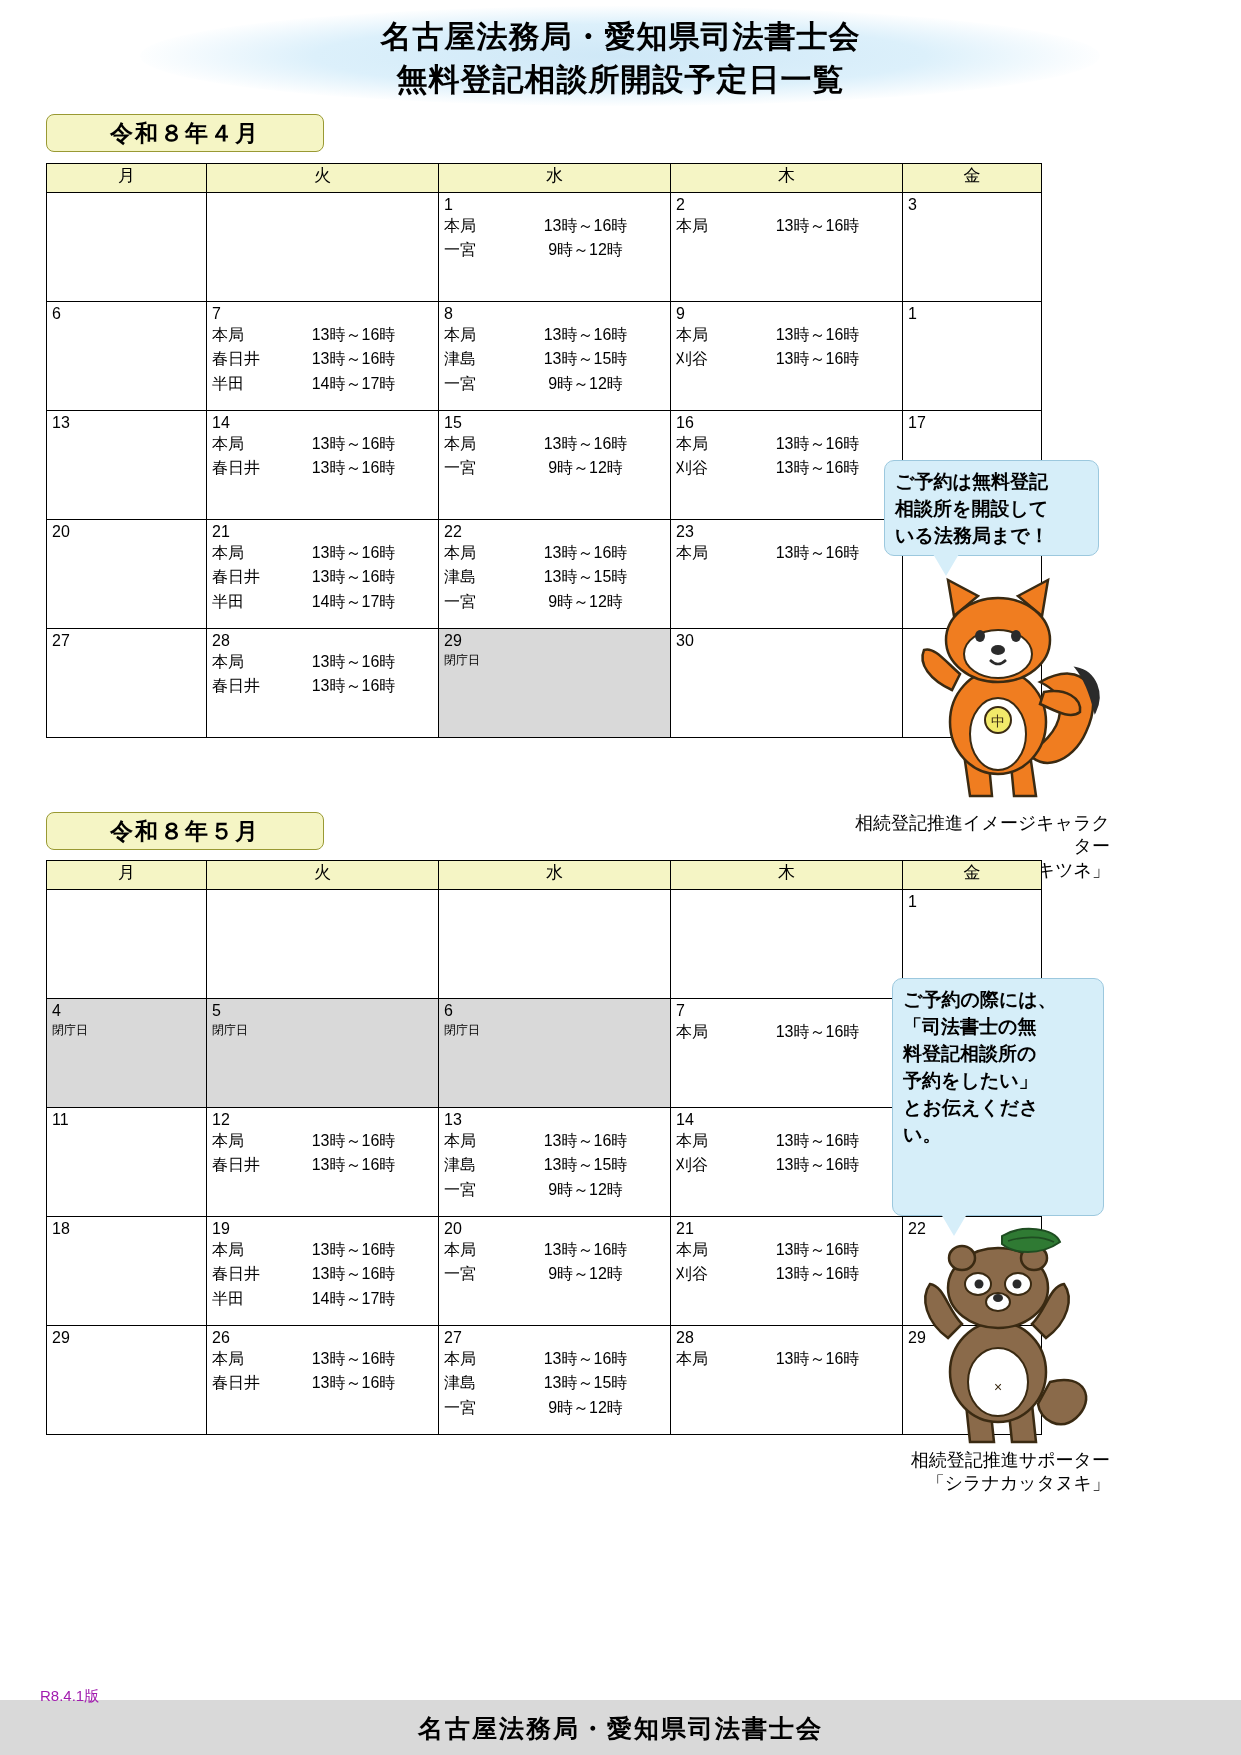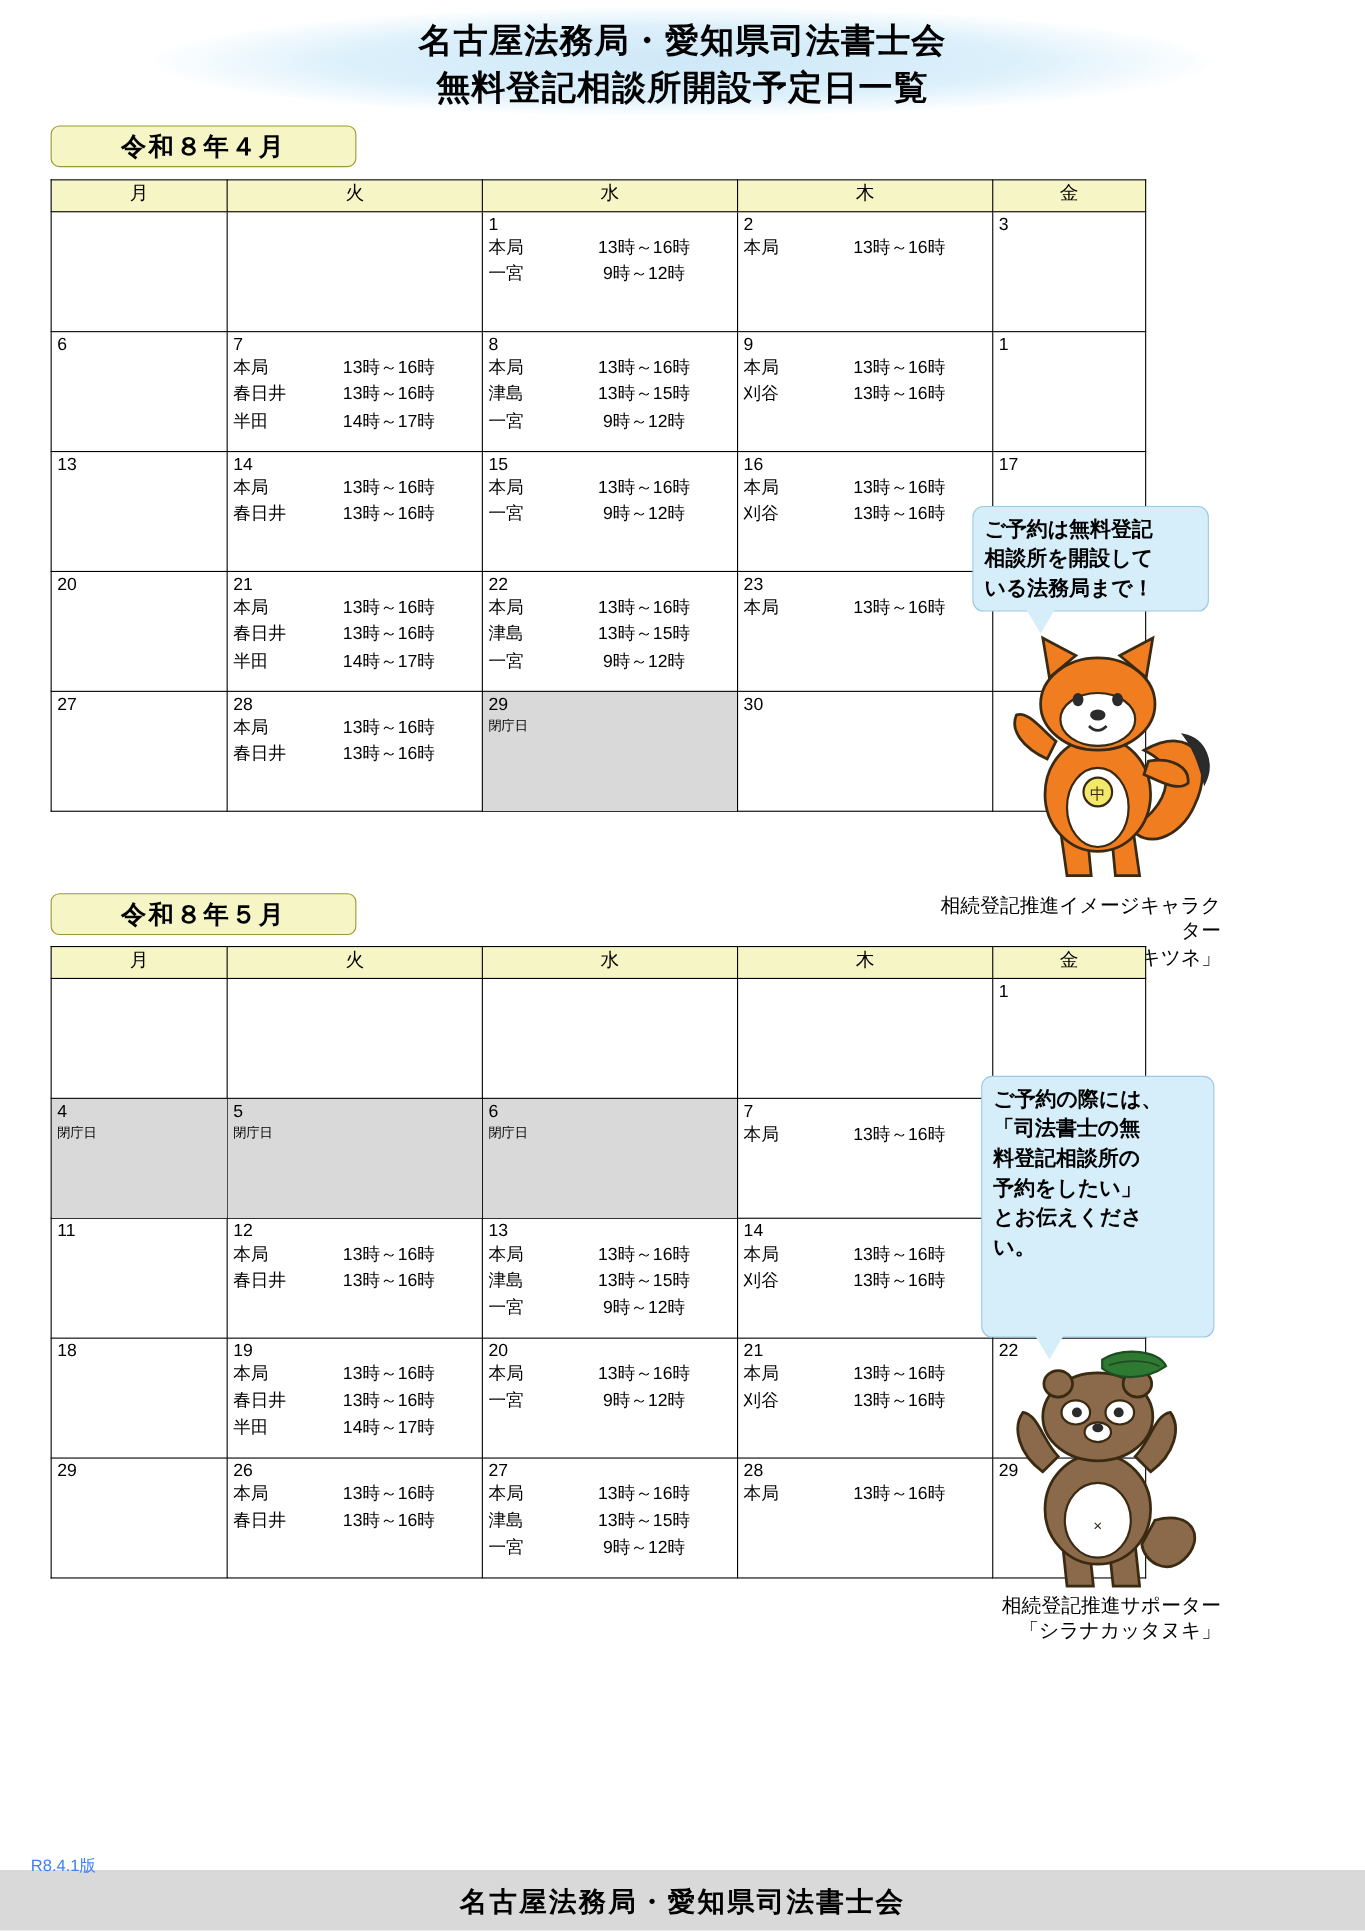--- a/index.html
+++ b/index.html
@@ -182,10 +182,10 @@
   }
   .version {
     position: absolute;
-    left: 28px;
+    left: 40px;
     top: 1687px;
     font-size: 15px;
-    color: #3b82f6;
+    color: #a21caf;
   }
 </style>
 </head>

